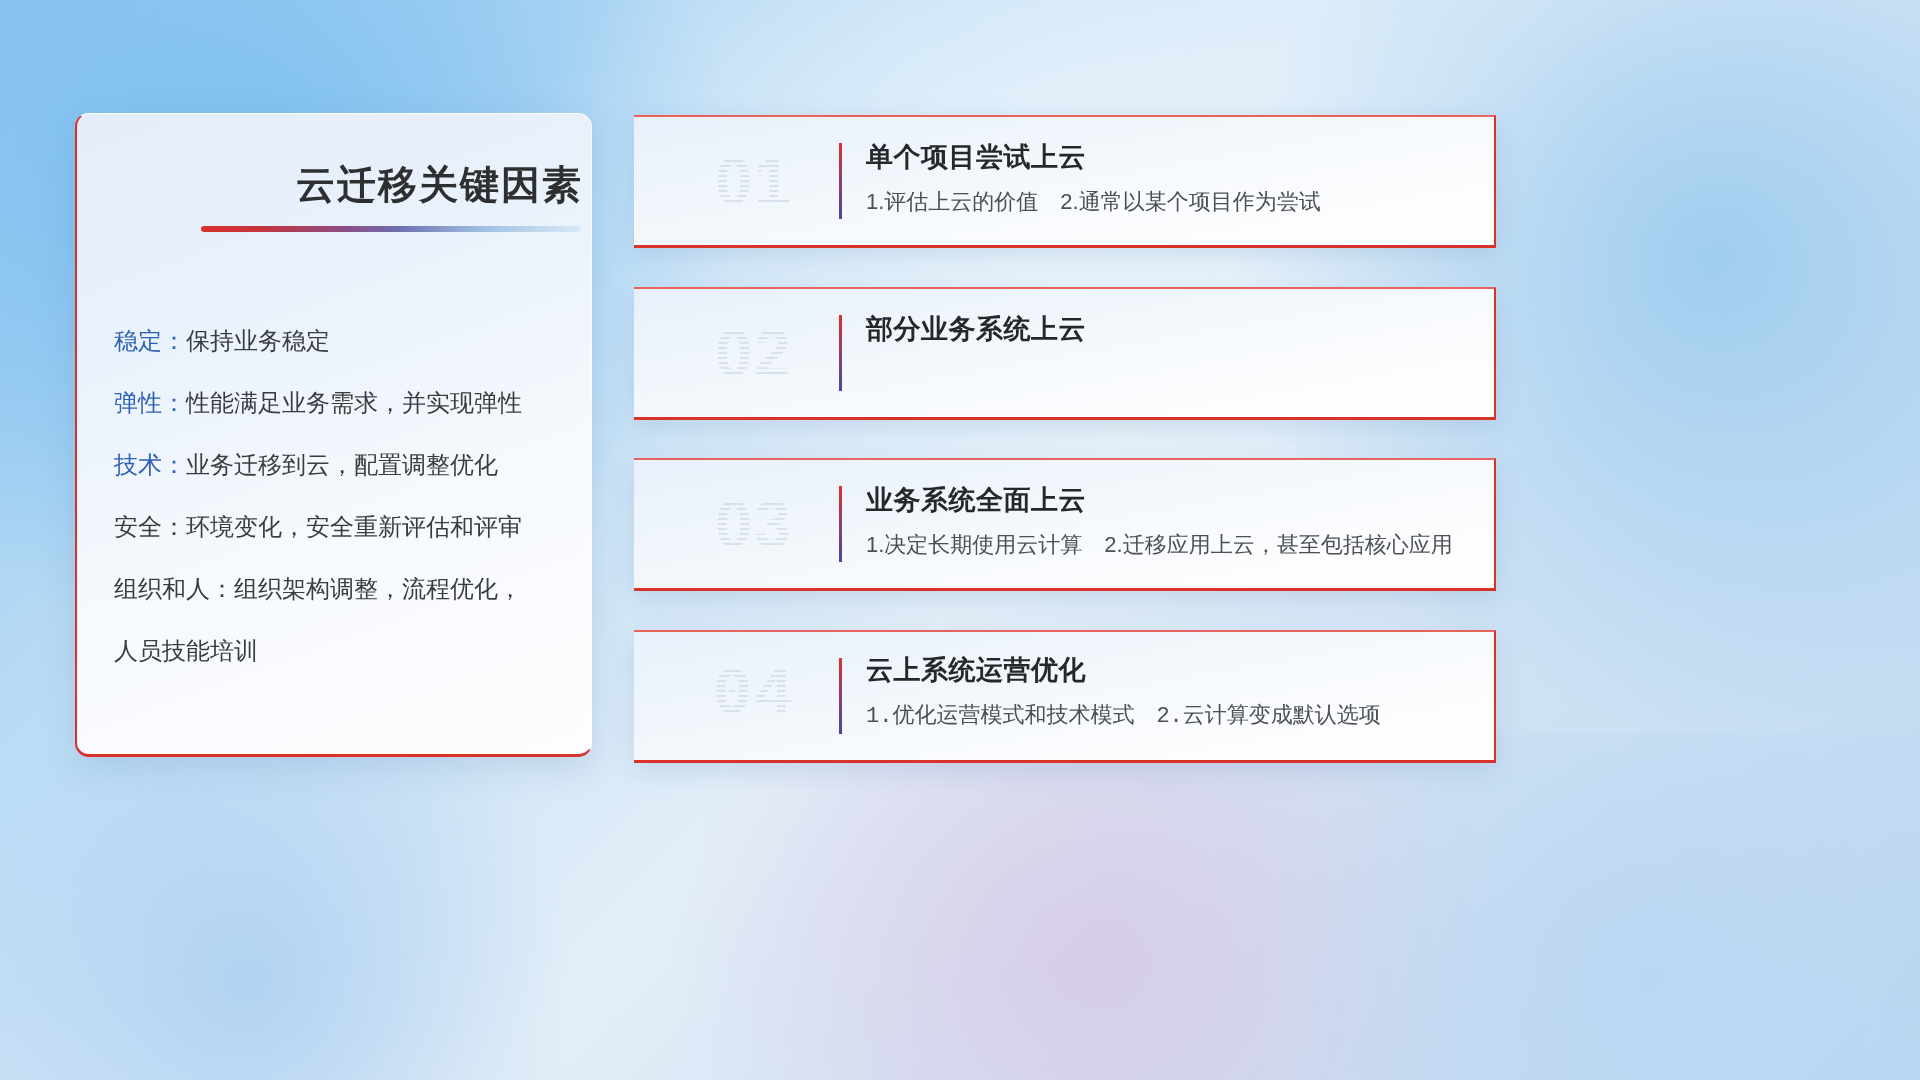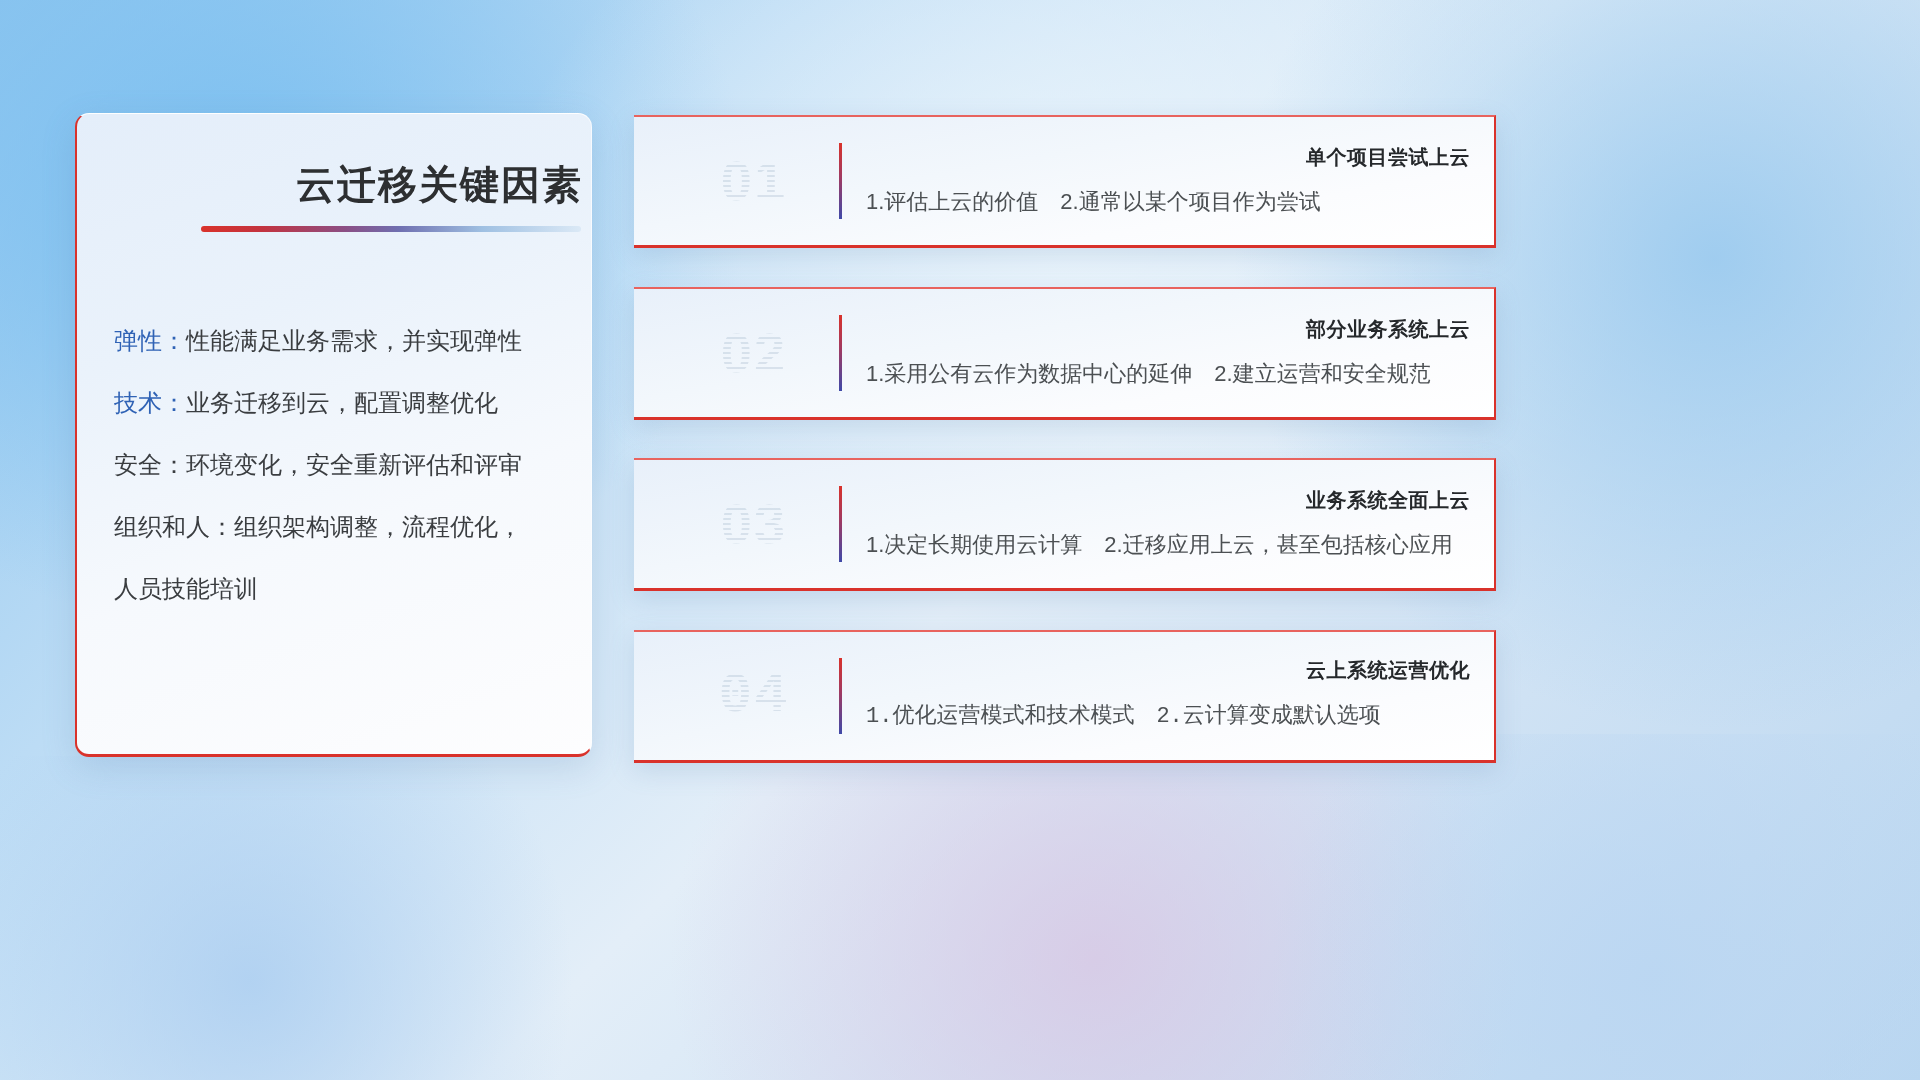--- a/index.html
+++ b/index.html
@@ -71,7 +71,7 @@
 
   .rnum{
     position:absolute;left:30px;top:8px;width:180px;height:112px;
-    font-size:56px;font-weight:bold;line-height:112px;text-align:center;
+    font-size:66px;font-weight:bold;line-height:112px;text-align:center;
     color:#9fb4c8;opacity:.30;letter-spacing:2px;
     -webkit-mask-image:repeating-linear-gradient(to bottom,#000 0 2px,transparent 2px 5px);
     mask-image:repeating-linear-gradient(to bottom,#000 0 2px,transparent 2px 5px);

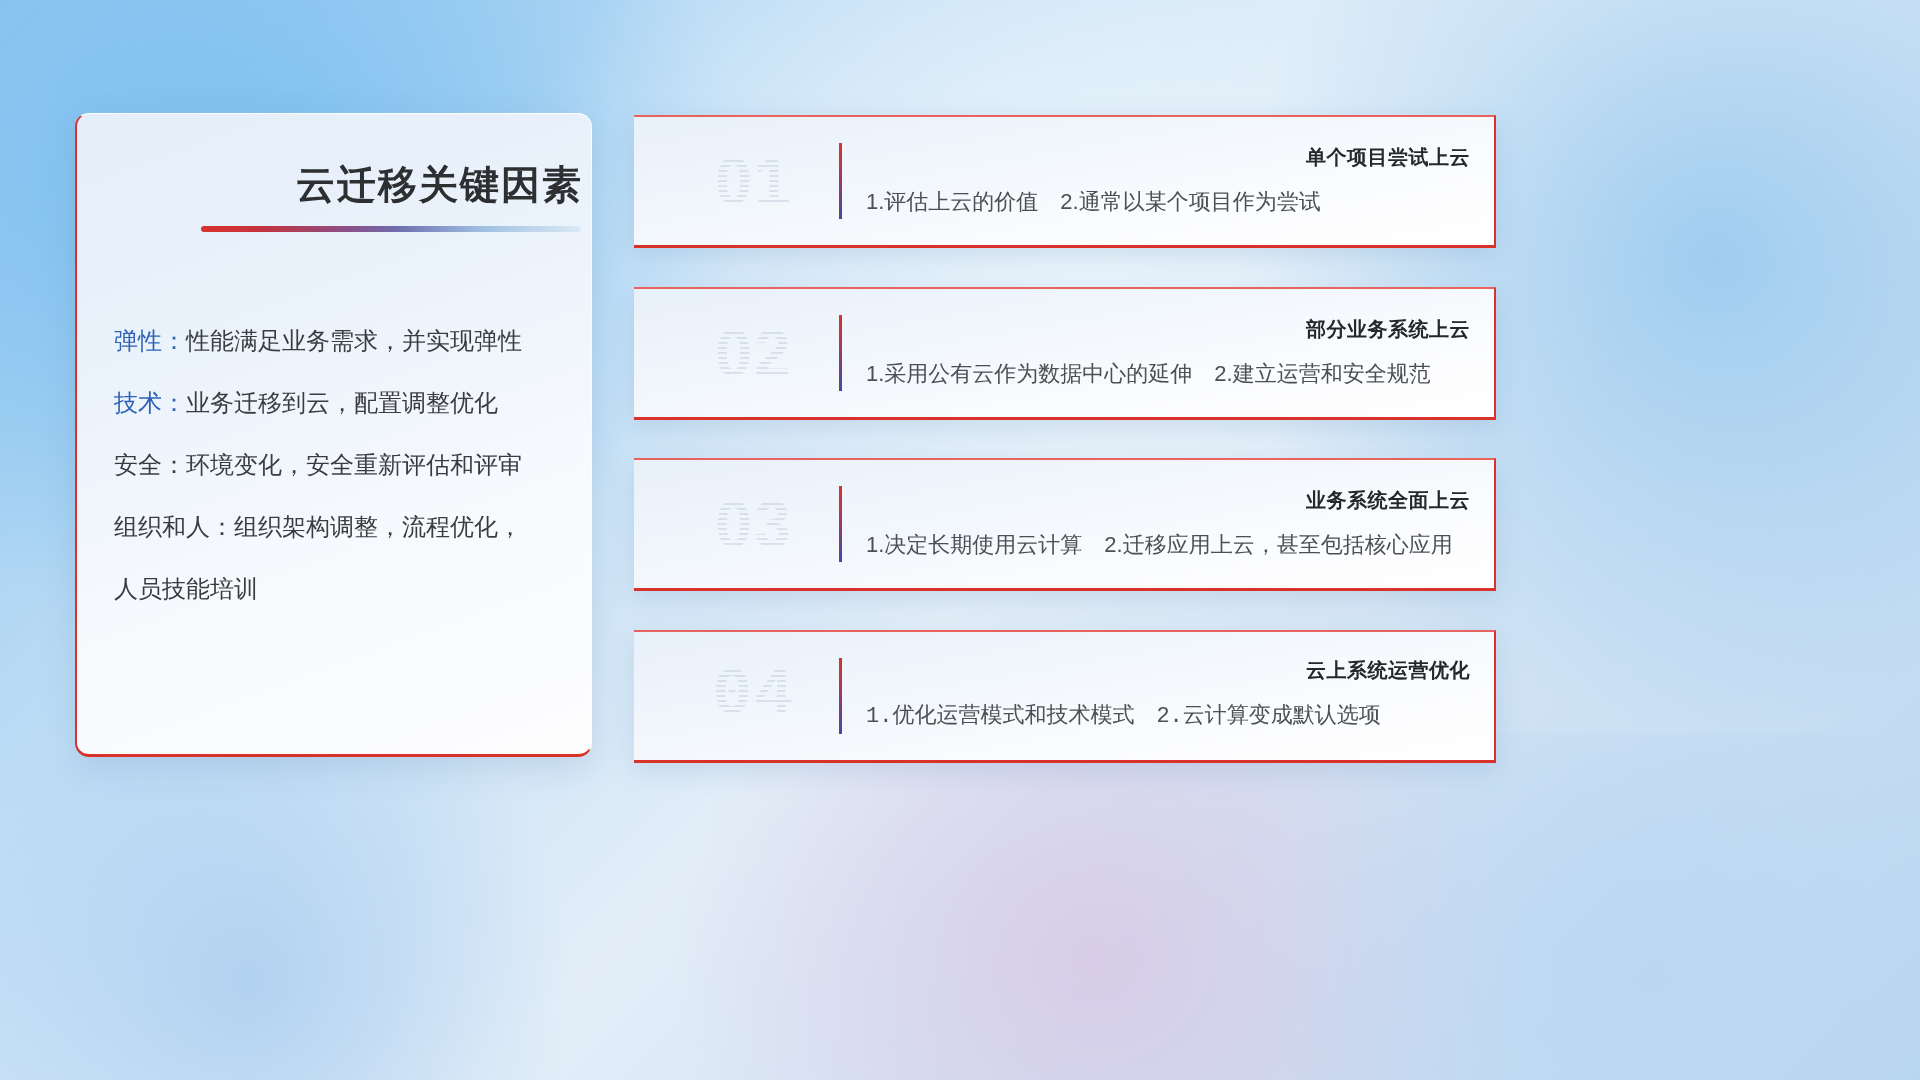--- a/index.html
+++ b/index.html
@@ -81,7 +81,7 @@
     background:linear-gradient(180deg,#d9322b 0%,#a03a62 45%,#3f49a8 100%);
   }
   .rbody{position:absolute;left:232px;top:20px;right:24px;}
-  .rtitle{font-size:20px;font-weight:bold;color:#25282b;letter-spacing:.5px;line-height:40px;text-align:right;}
+  .rtitle{font-size:27px;font-weight:bold;color:#25282b;letter-spacing:.5px;line-height:40px;}
   .rdesc{font-size:22px;color:#4c5053;margin-top:12px;line-height:26px;white-space:nowrap;}
   .rdesc .gap{display:inline-block;width:22px;}
 </style>

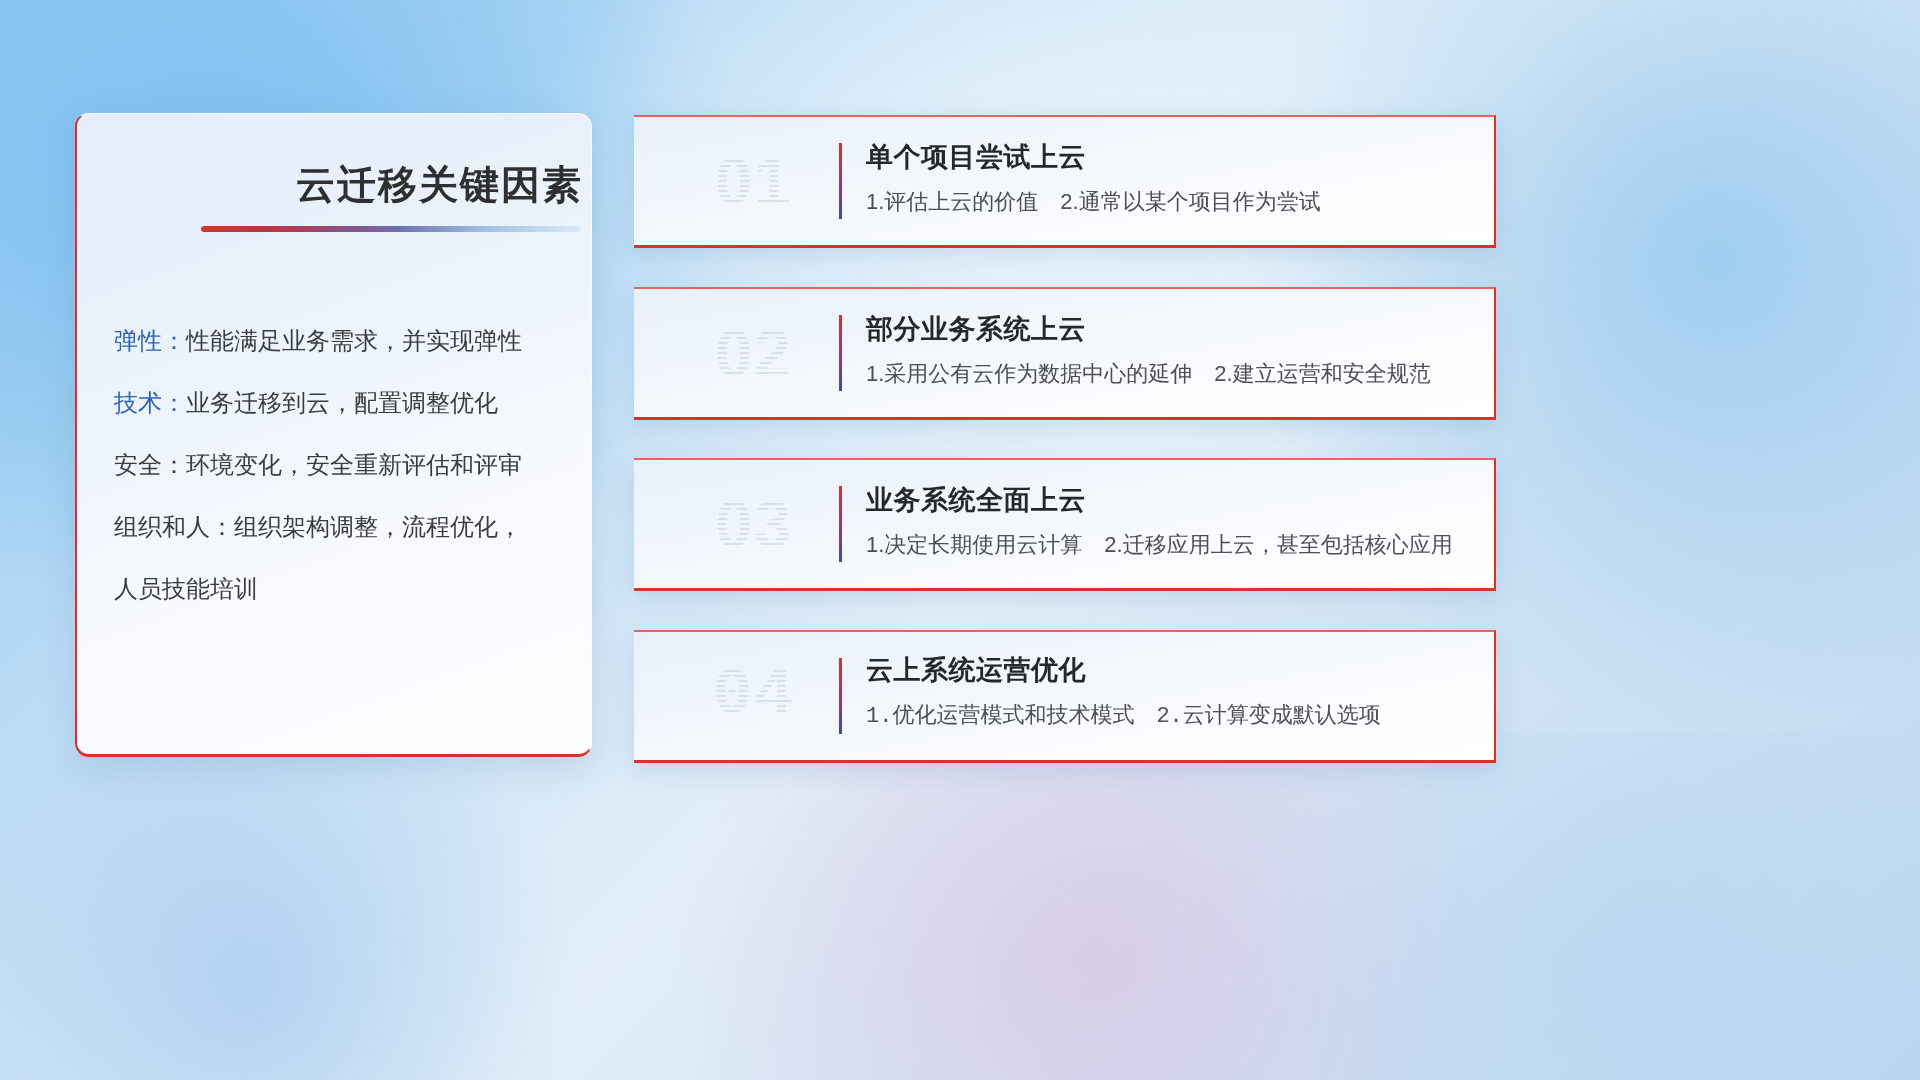--- a/index.html
+++ b/index.html
@@ -106,6 +106,9 @@
 
     <div id="left-list">
       <div class="lrow">
+        <span class="k">稳定：</span><span class="v">保持业务稳定</span>
+      </div>
+      <div class="lrow">
         <span class="k">弹性：</span><span class="v">性能满足业务需求，并实现弹性</span>
       </div>
       <div class="lrow">

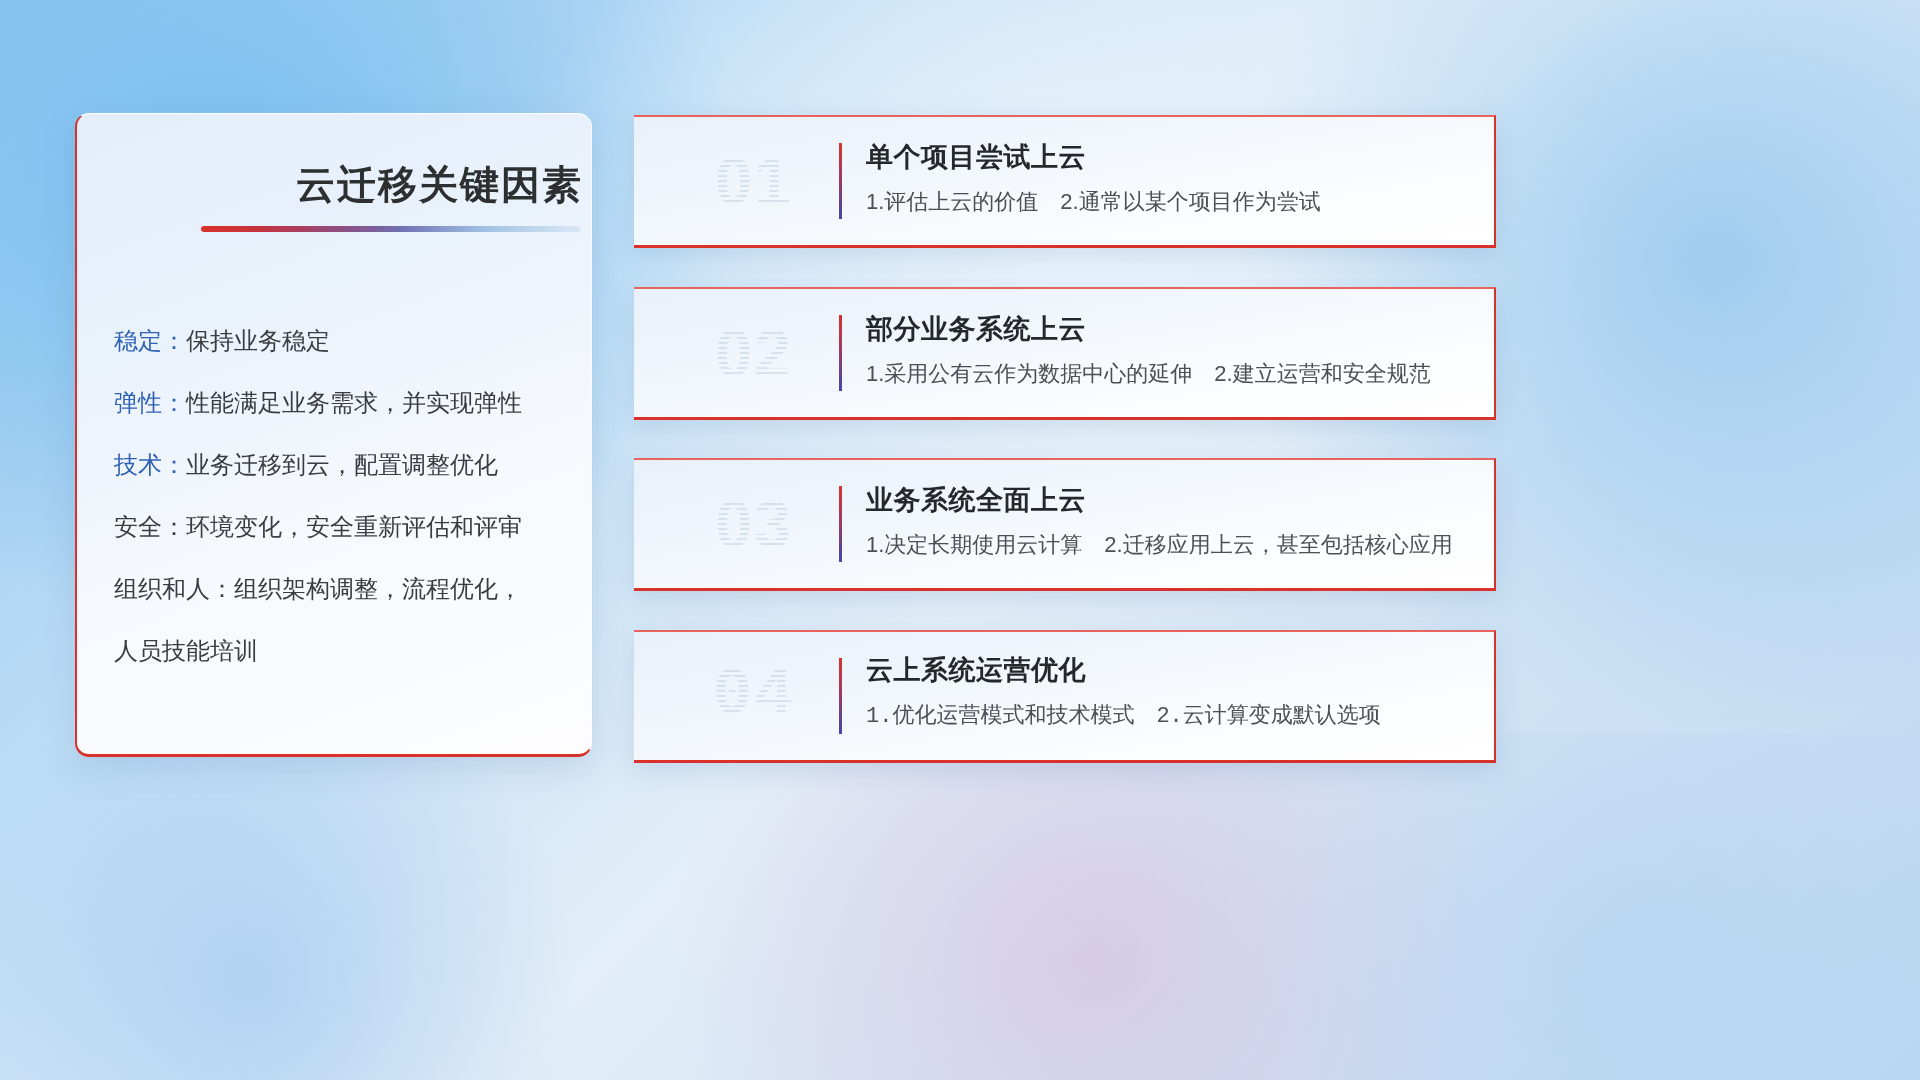--- a/index.html
+++ b/index.html
@@ -142,9 +142,6 @@
     <div class="rdivider"></div>
     <div class="rbody">
       <div class="rtitle">部分业务系统上云</div>
-      <div class="rdesc">
-        <span>1.采用公有云作为数据中心的延伸</span><span class="gap"></span><span>2.建立运营和安全规范</span>
-      </div>
     </div>
   </div>
 

